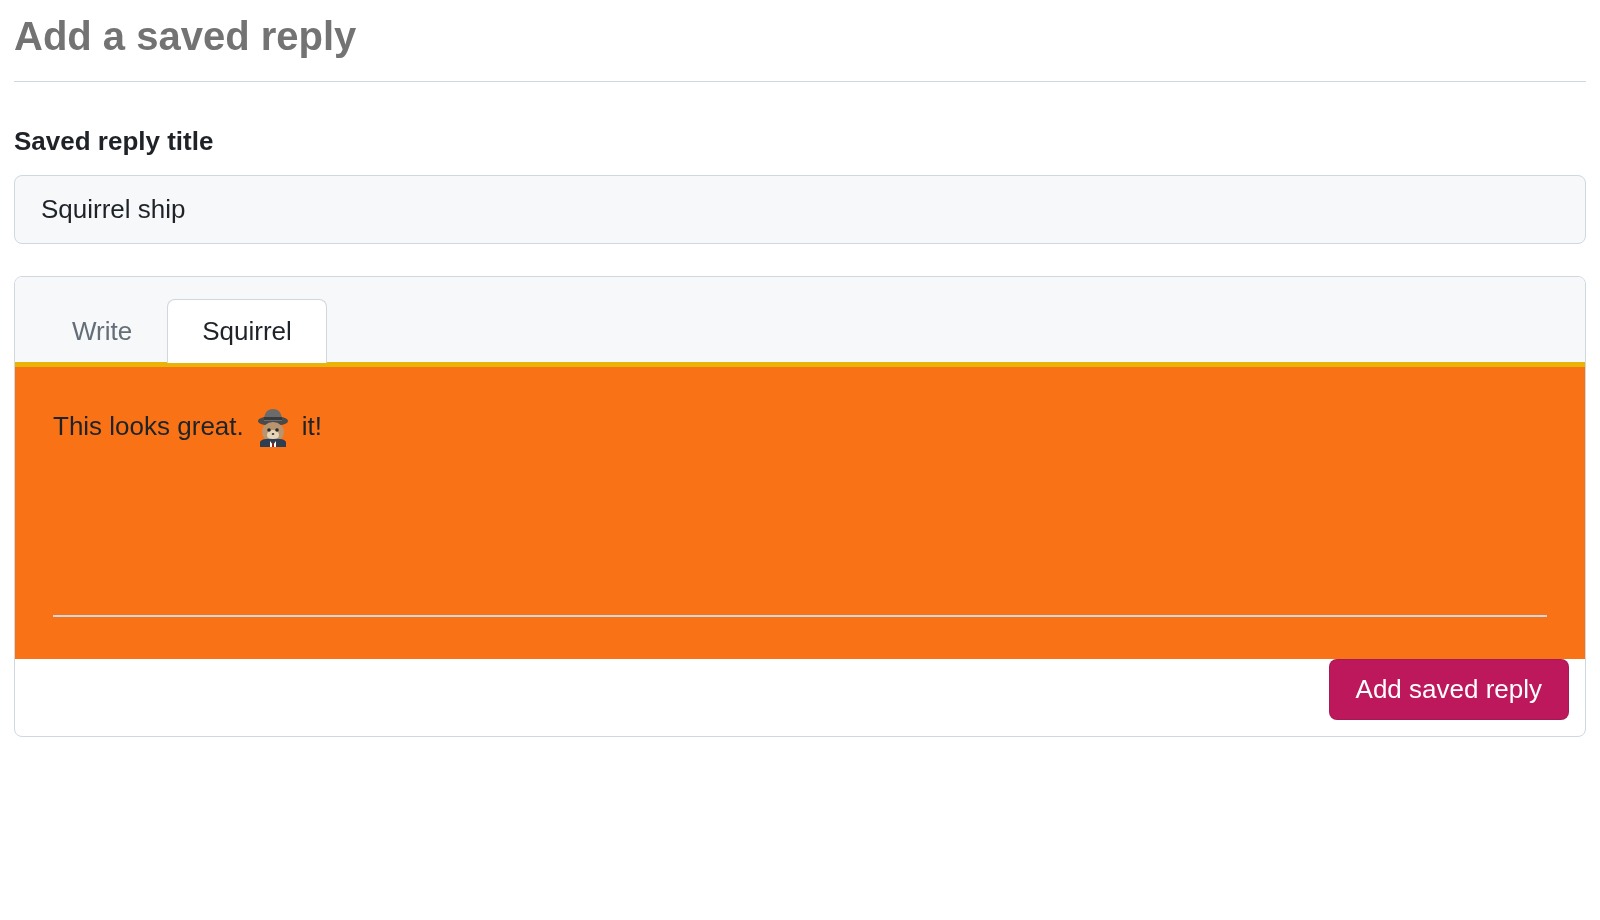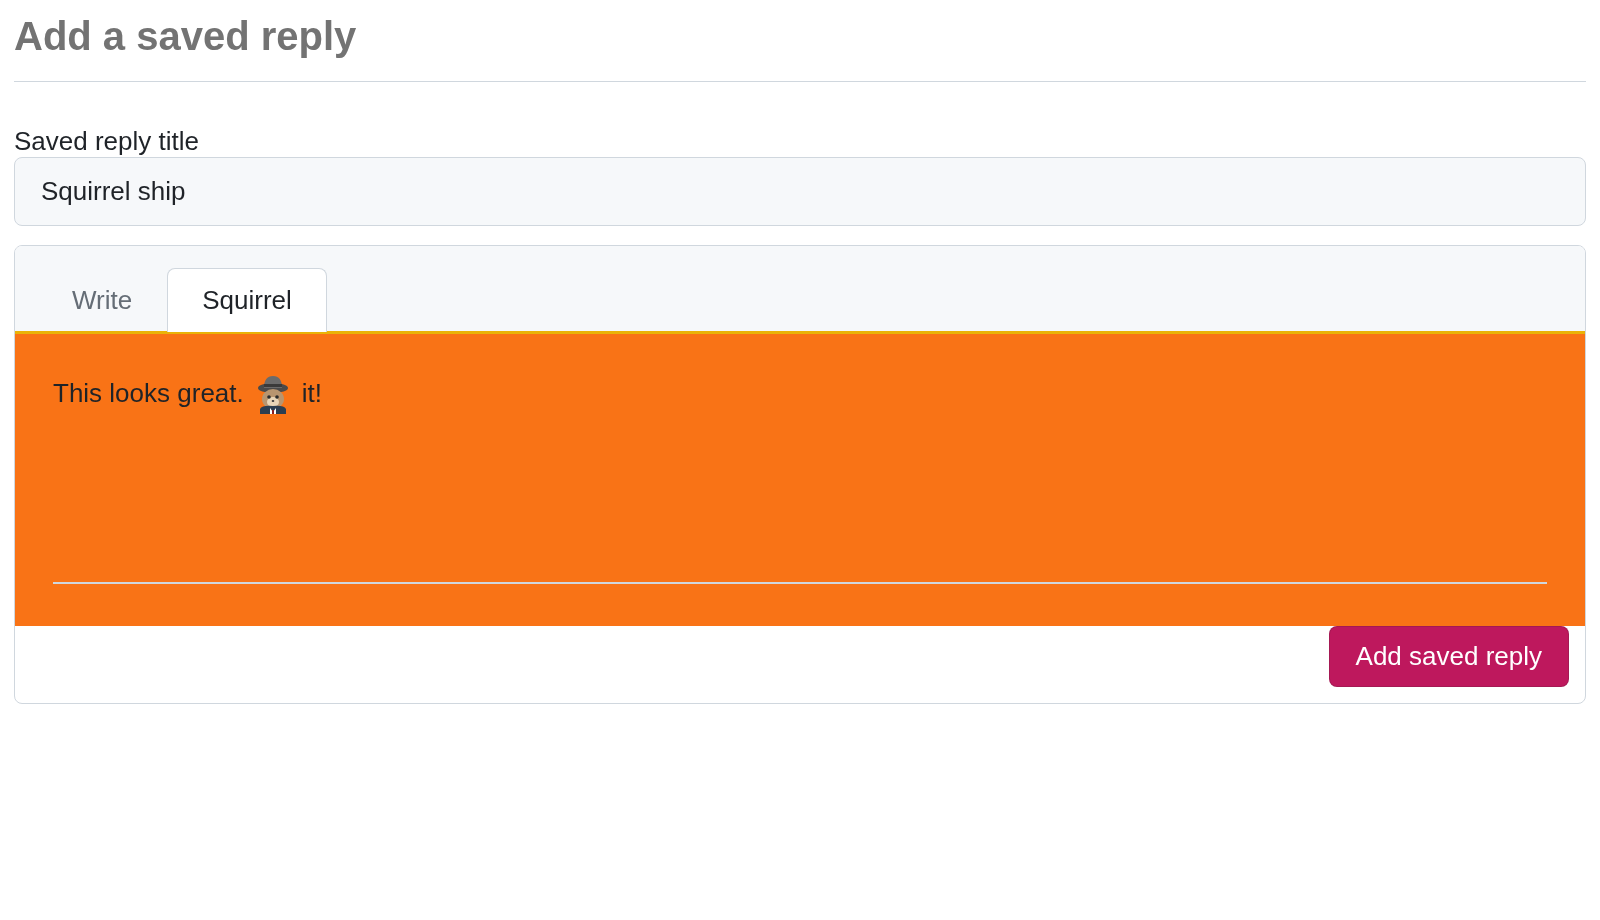--- a/index.html
+++ b/index.html
@@ -23,8 +23,9 @@
     }
     .field-label {
       font-size: 26px;
-      font-weight: 400;
+      font-weight: 700;
       color: #1f2328;
+      margin-bottom: 18px;
     }
     .title-input {
       width: 100%;

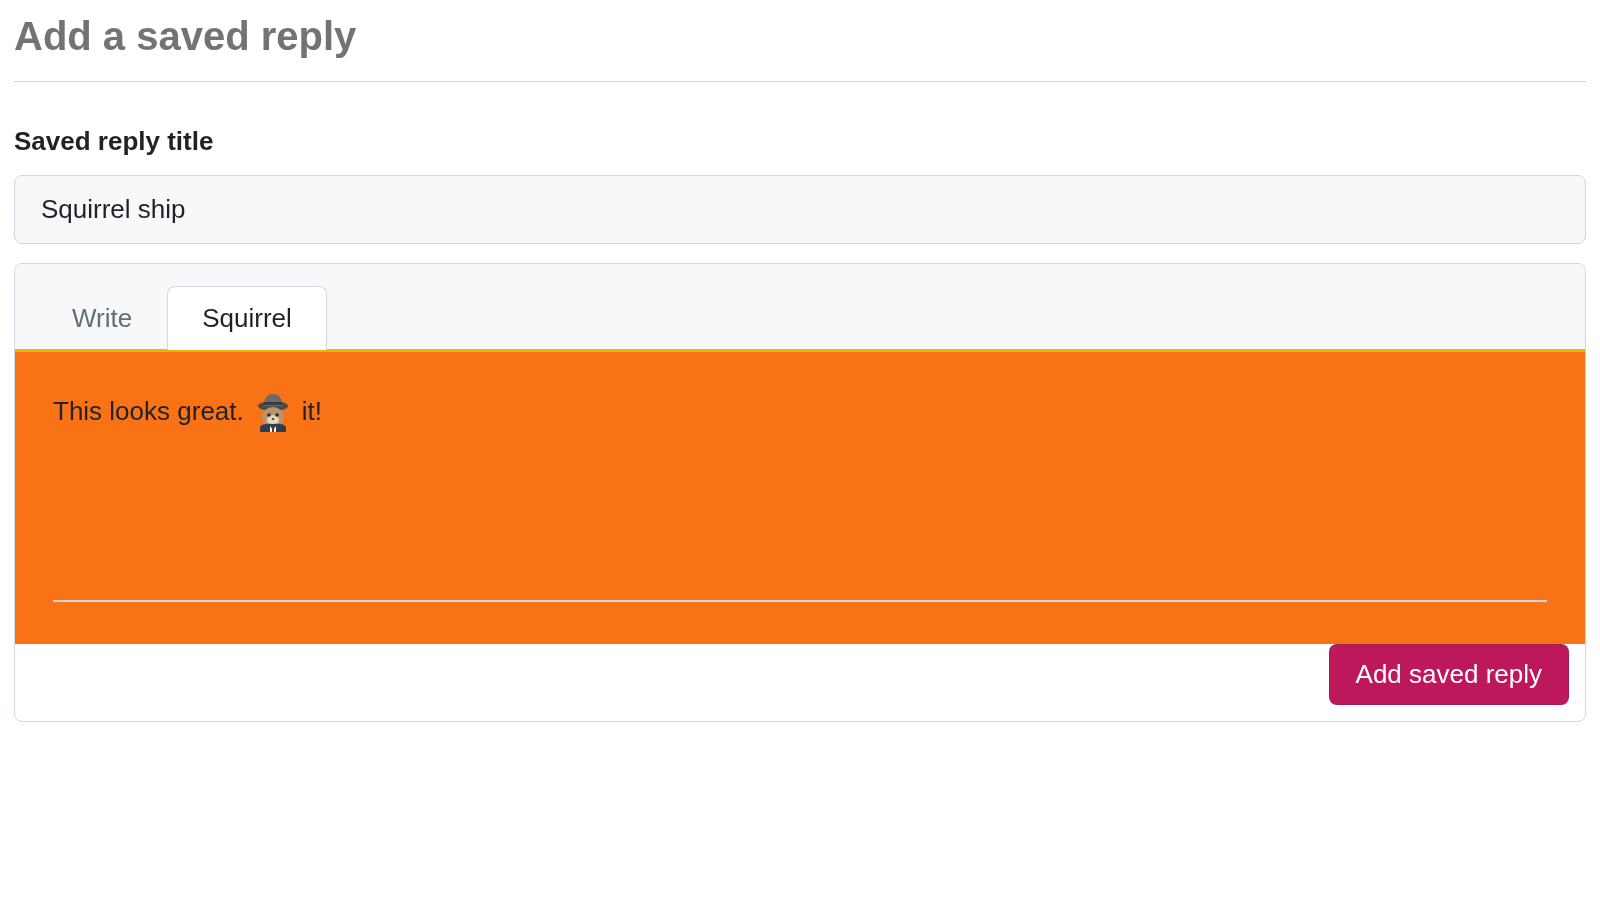--- a/index.html
+++ b/index.html
@@ -37,7 +37,7 @@
       color: #1f2328;
       outline: none;
       font-family: inherit;
-      margin-bottom: 19px;
+      margin-bottom: 32px;
     }
     .comment-box {
       border: 1px solid #d0d7de;

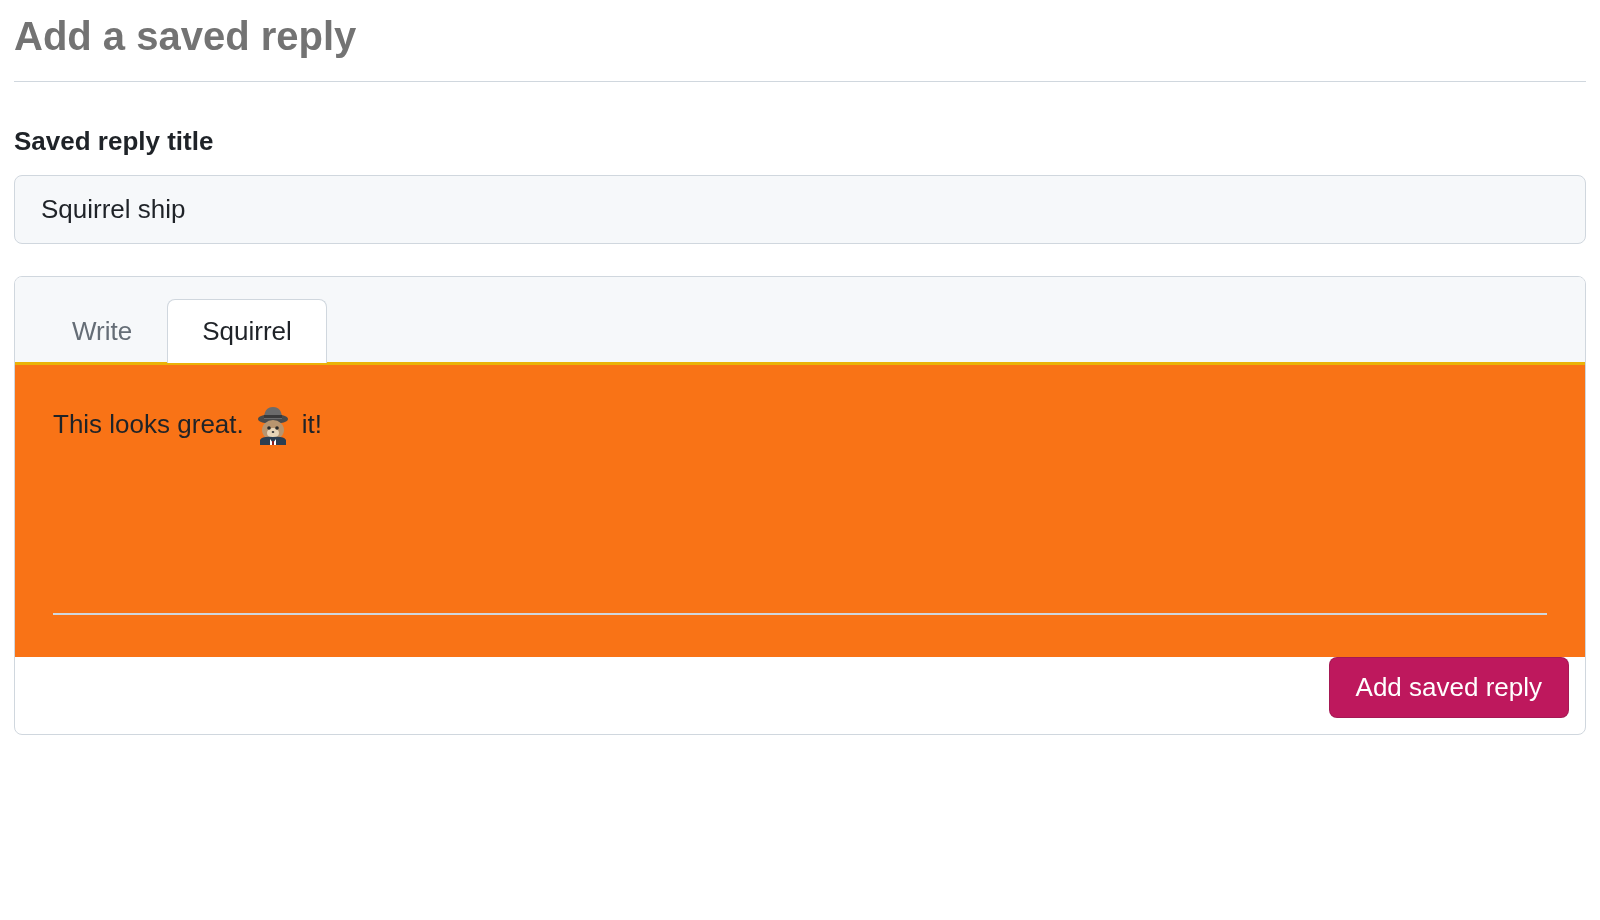--- a/index.html
+++ b/index.html
@@ -49,7 +49,7 @@
       display: flex;
       padding-left: 22px;
       padding-top: 22px;
-      border-bottom: 3px solid #eab308;
+      border-bottom: 5px solid #eab308;
     }
     .tab {
       padding: 16px 34px;

